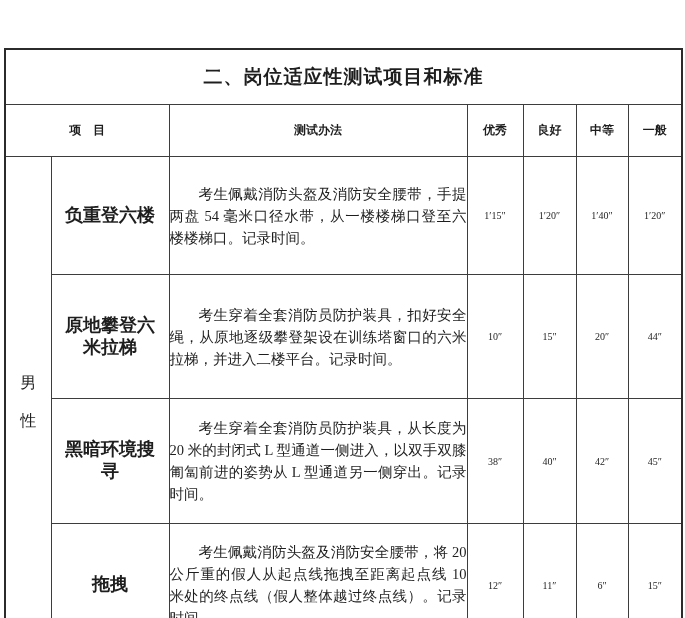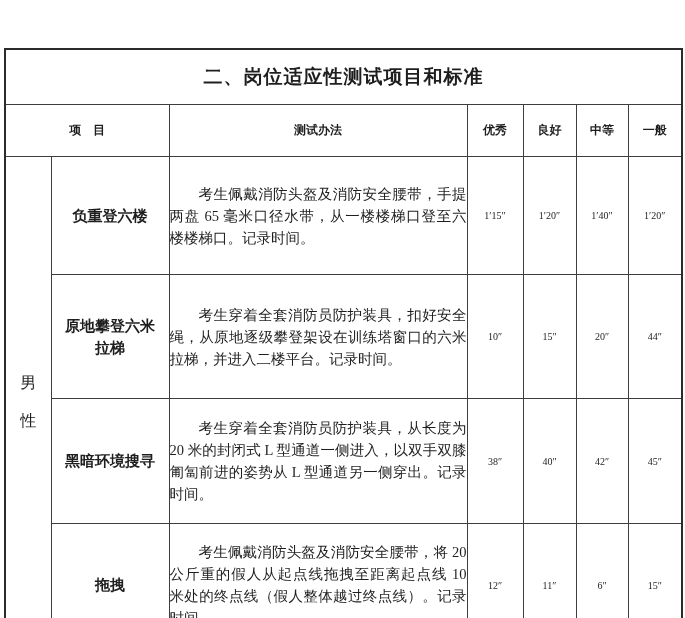--- a/index.html
+++ b/index.html
@@ -115,7 +115,7 @@
         <span class="wrapbox">负重登六楼</span>
       </td>
       <td class="method-cell">
-        <div class="para">考生佩戴消防头盔及消防安全腰带，手提两盘 65 毫米口径水带，从一楼楼梯口登至六楼楼梯口。记录时间。</div>
+        <div class="para">考生佩戴消防头盔及消防安全腰带，手提两盘 54 毫米口径水带，从一楼楼梯口登至六楼楼梯口。记录时间。</div>
       </td>
       <td class="val-cell">1′15″</td>
       <td class="val-cell">1′20″</td>

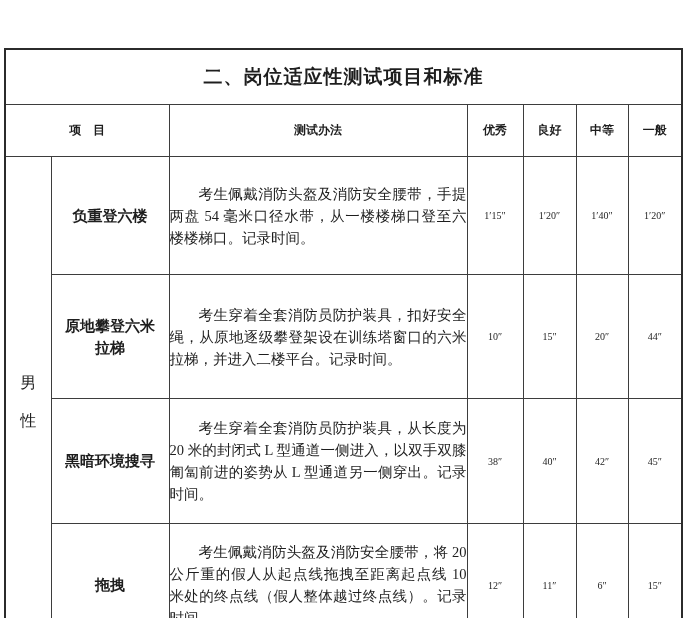--- a/index.html
+++ b/index.html
@@ -43,8 +43,8 @@
   }
   td.name-cell{
     font-weight:bold;
-    font-size:15px;
-    font-family:Liberation Serif, serif;
+    font-size:18px;
+    font-family:Liberation Mono, monospace;
   }
   td.name-cell .wrapbox{display:inline-block;max-width:93px;line-height:22px;}
   td.method-cell{

